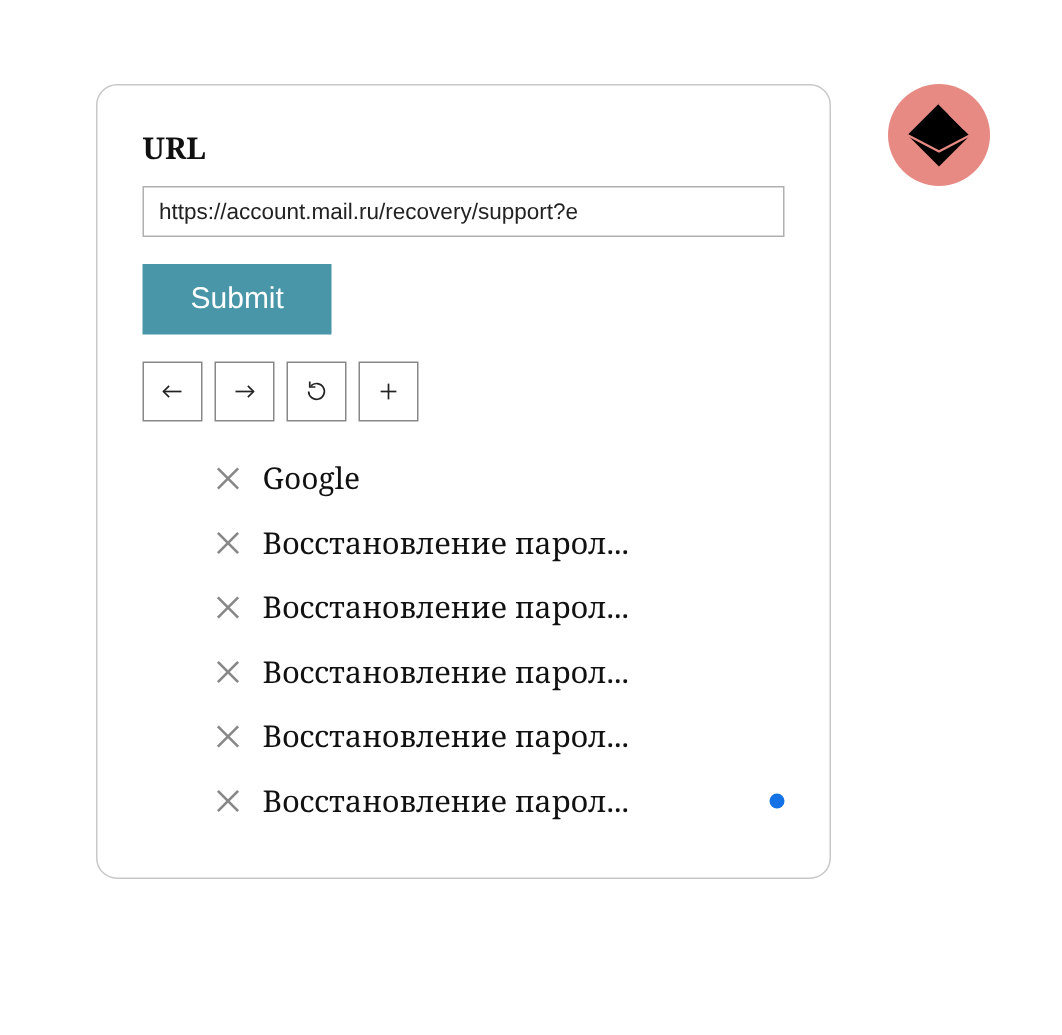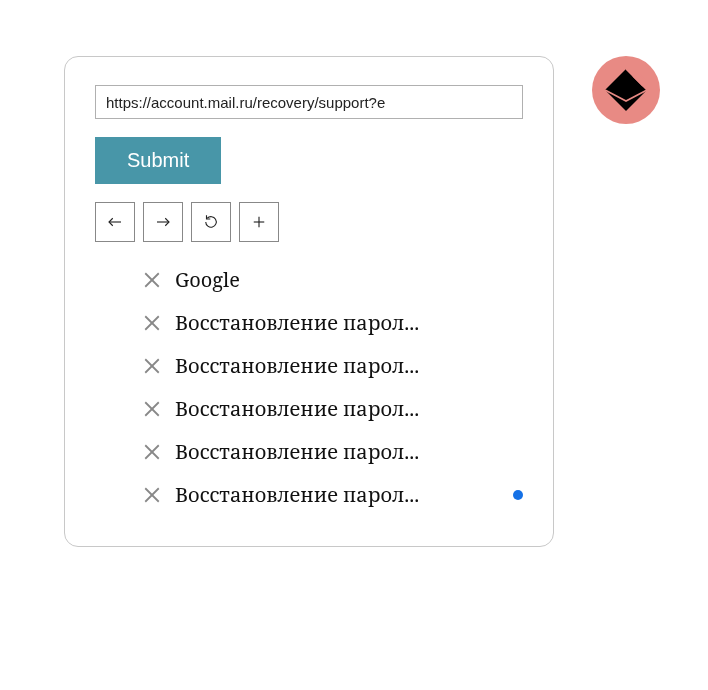--- a/index.html
+++ b/index.html
@@ -152,6 +152,7 @@
 </div>
 
 <div class="card">
+  <div class="url-label">URL</div>
   <input type="text" class="url-input" value="https://account.mail.ru/recovery/support?e" style="">
   <div>
     <button class="submit-btn">Submit</button>

